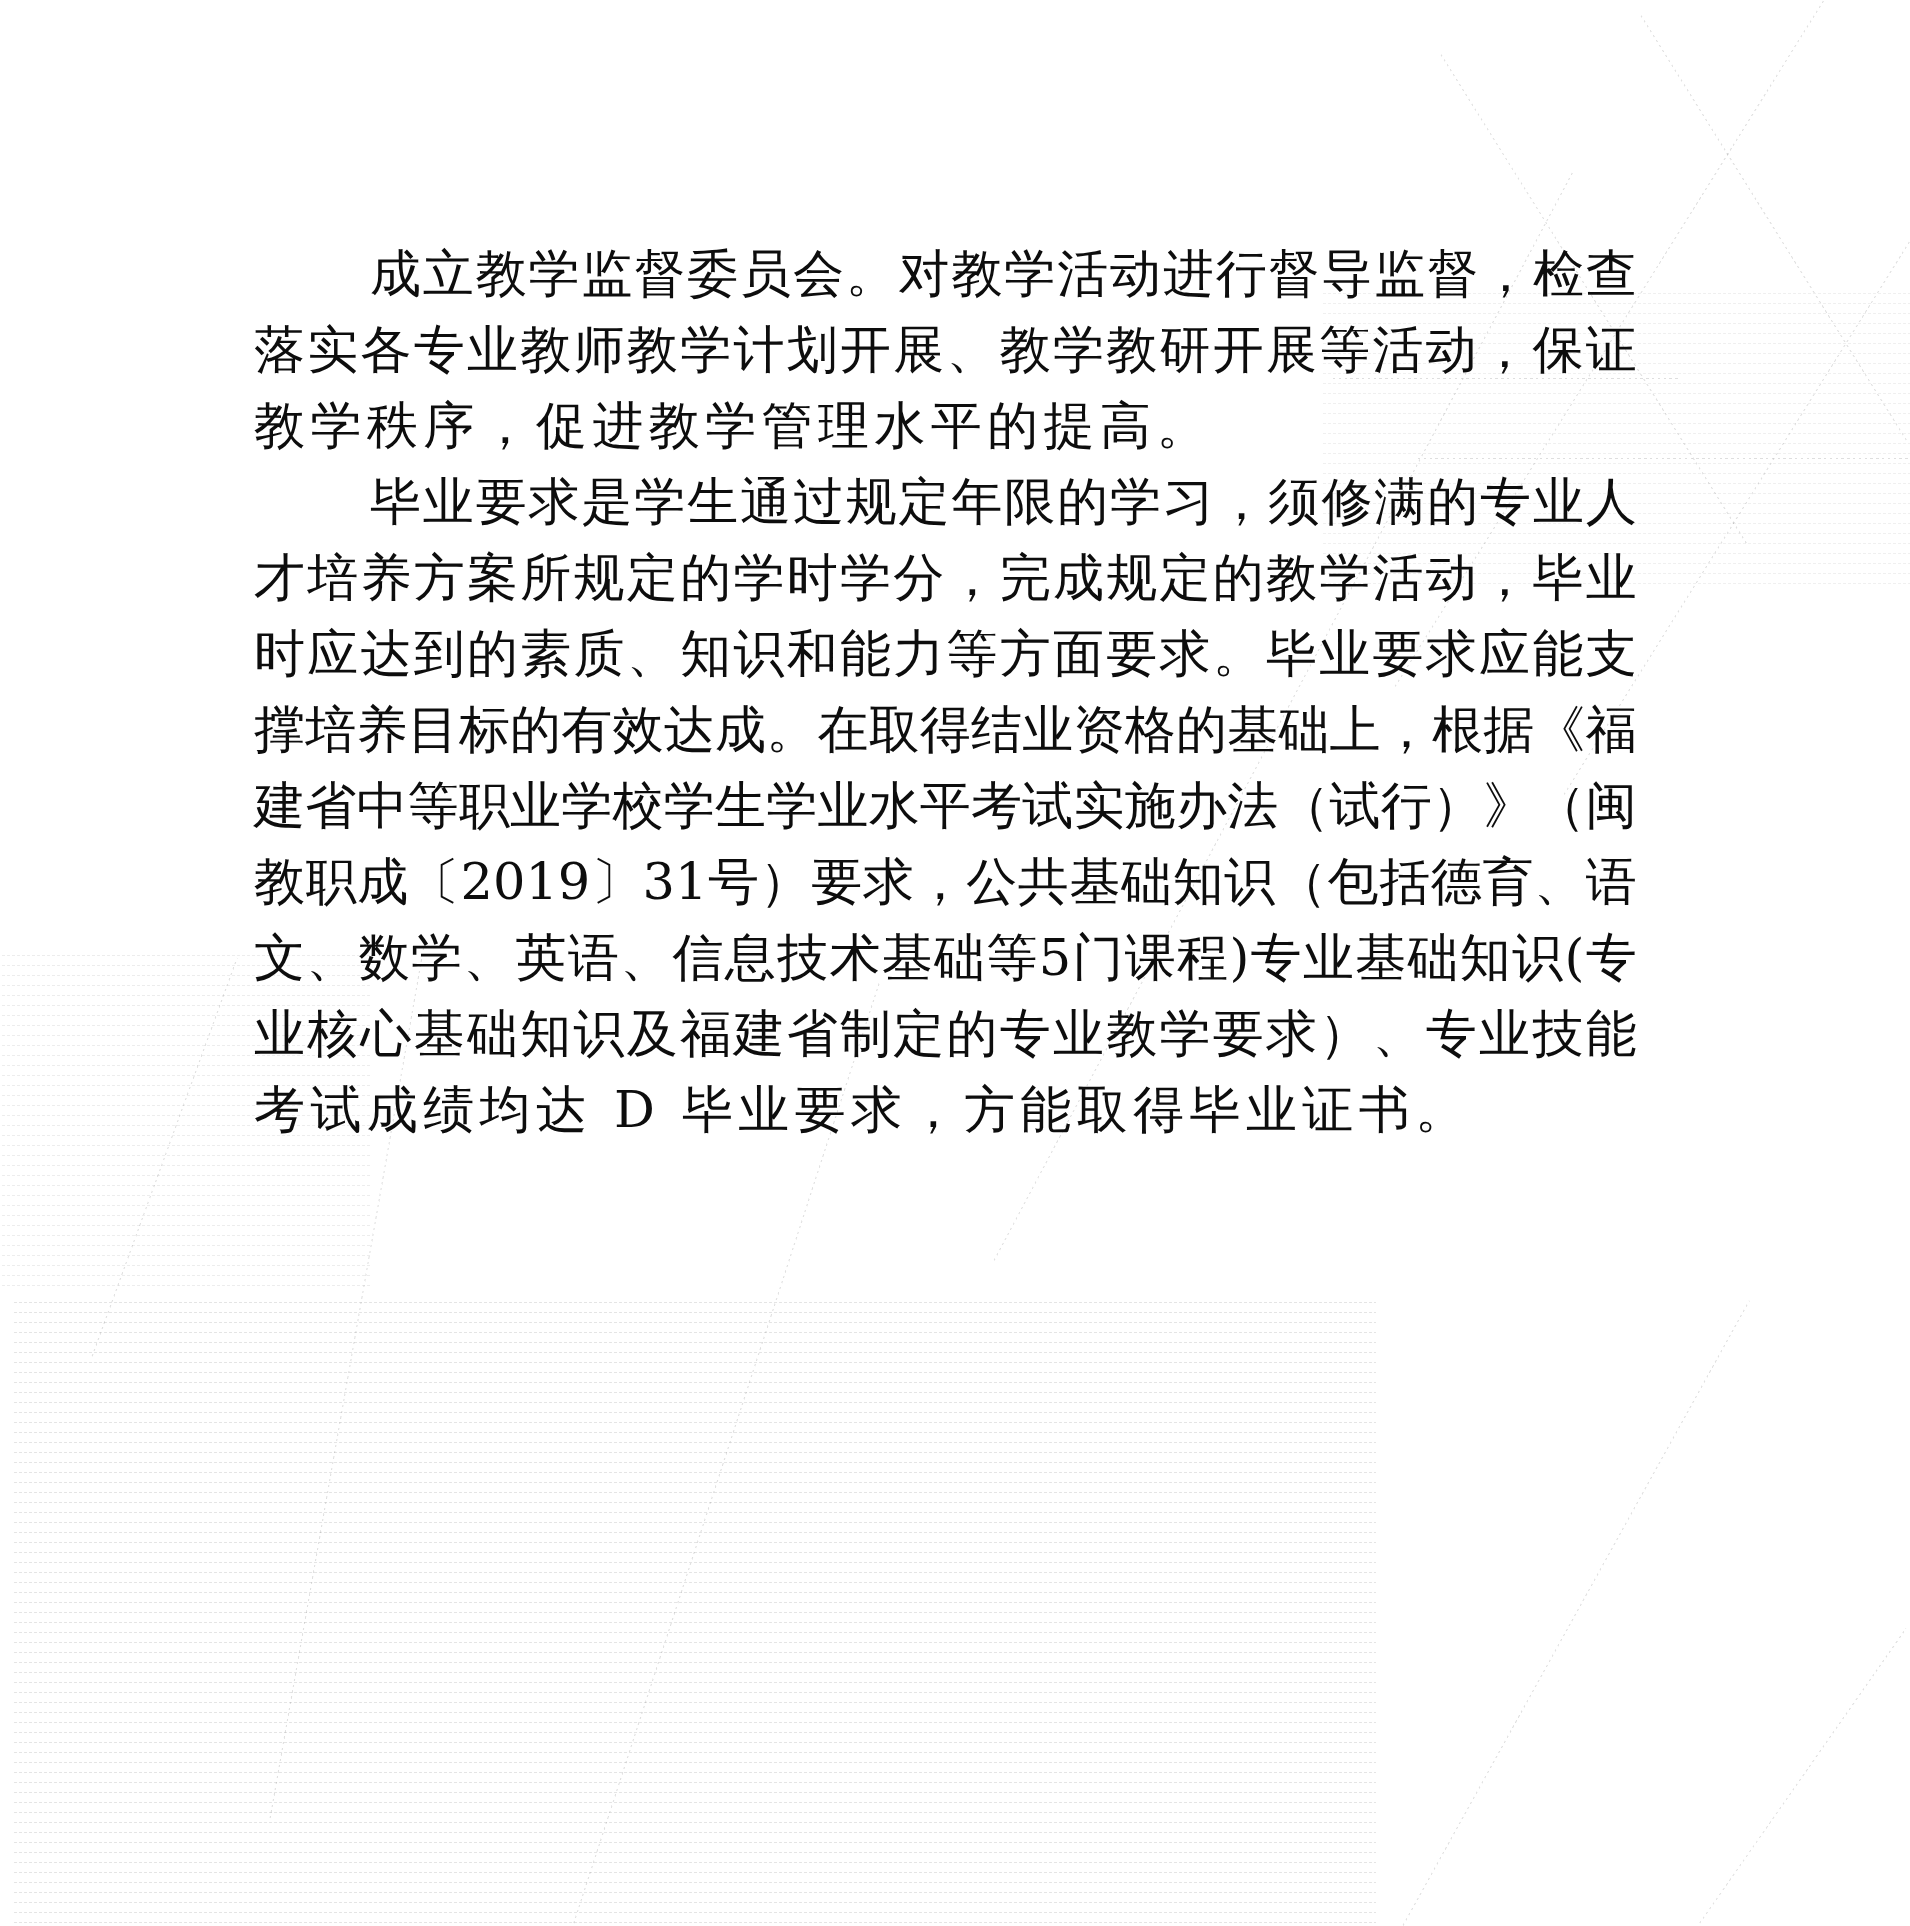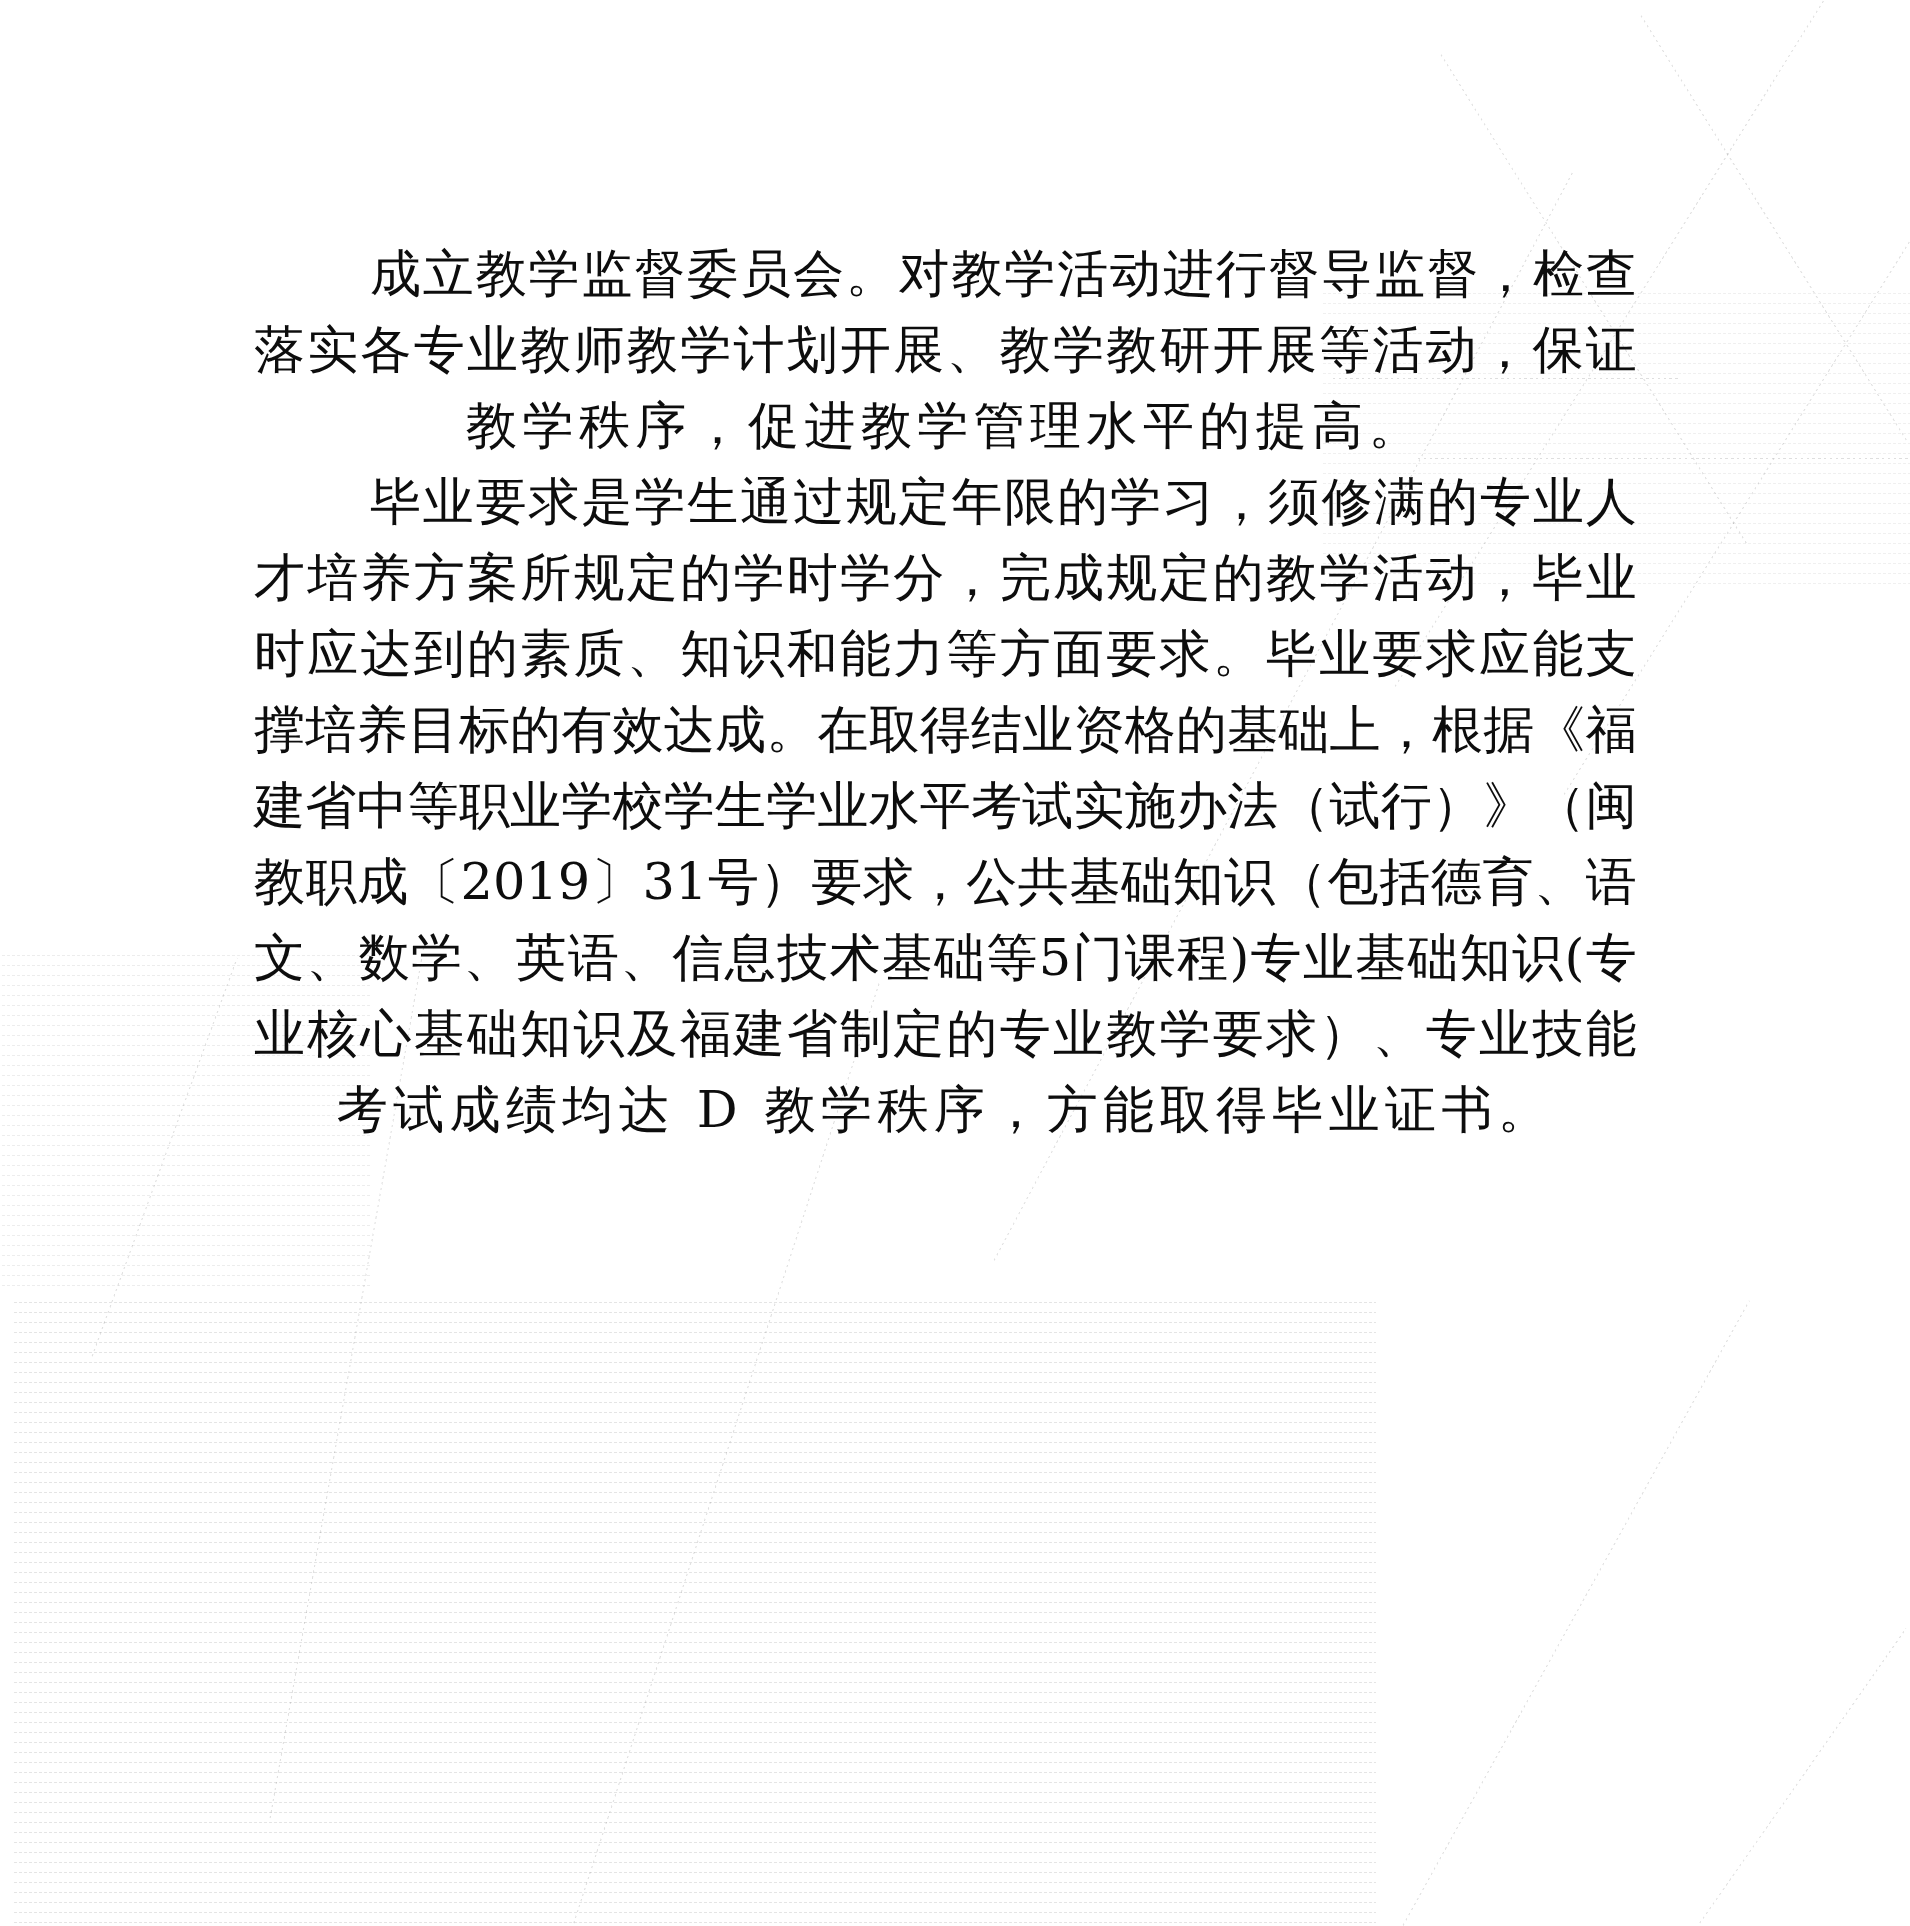--- a/index.html
+++ b/index.html
@@ -51,7 +51,7 @@
     white-space: nowrap;
   }
   .line.indent { padding-left: 116px; }
-  .line.last { display: block; letter-spacing: 5.4px; text-align: center; }
+  .line.last { display: block; letter-spacing: 5.4px; }
   .heading-line {
     height: 76px; font-size: 57px; line-height: 76px;
     font-family: "DejaVu Sans", sans-serif; font-weight: 700;

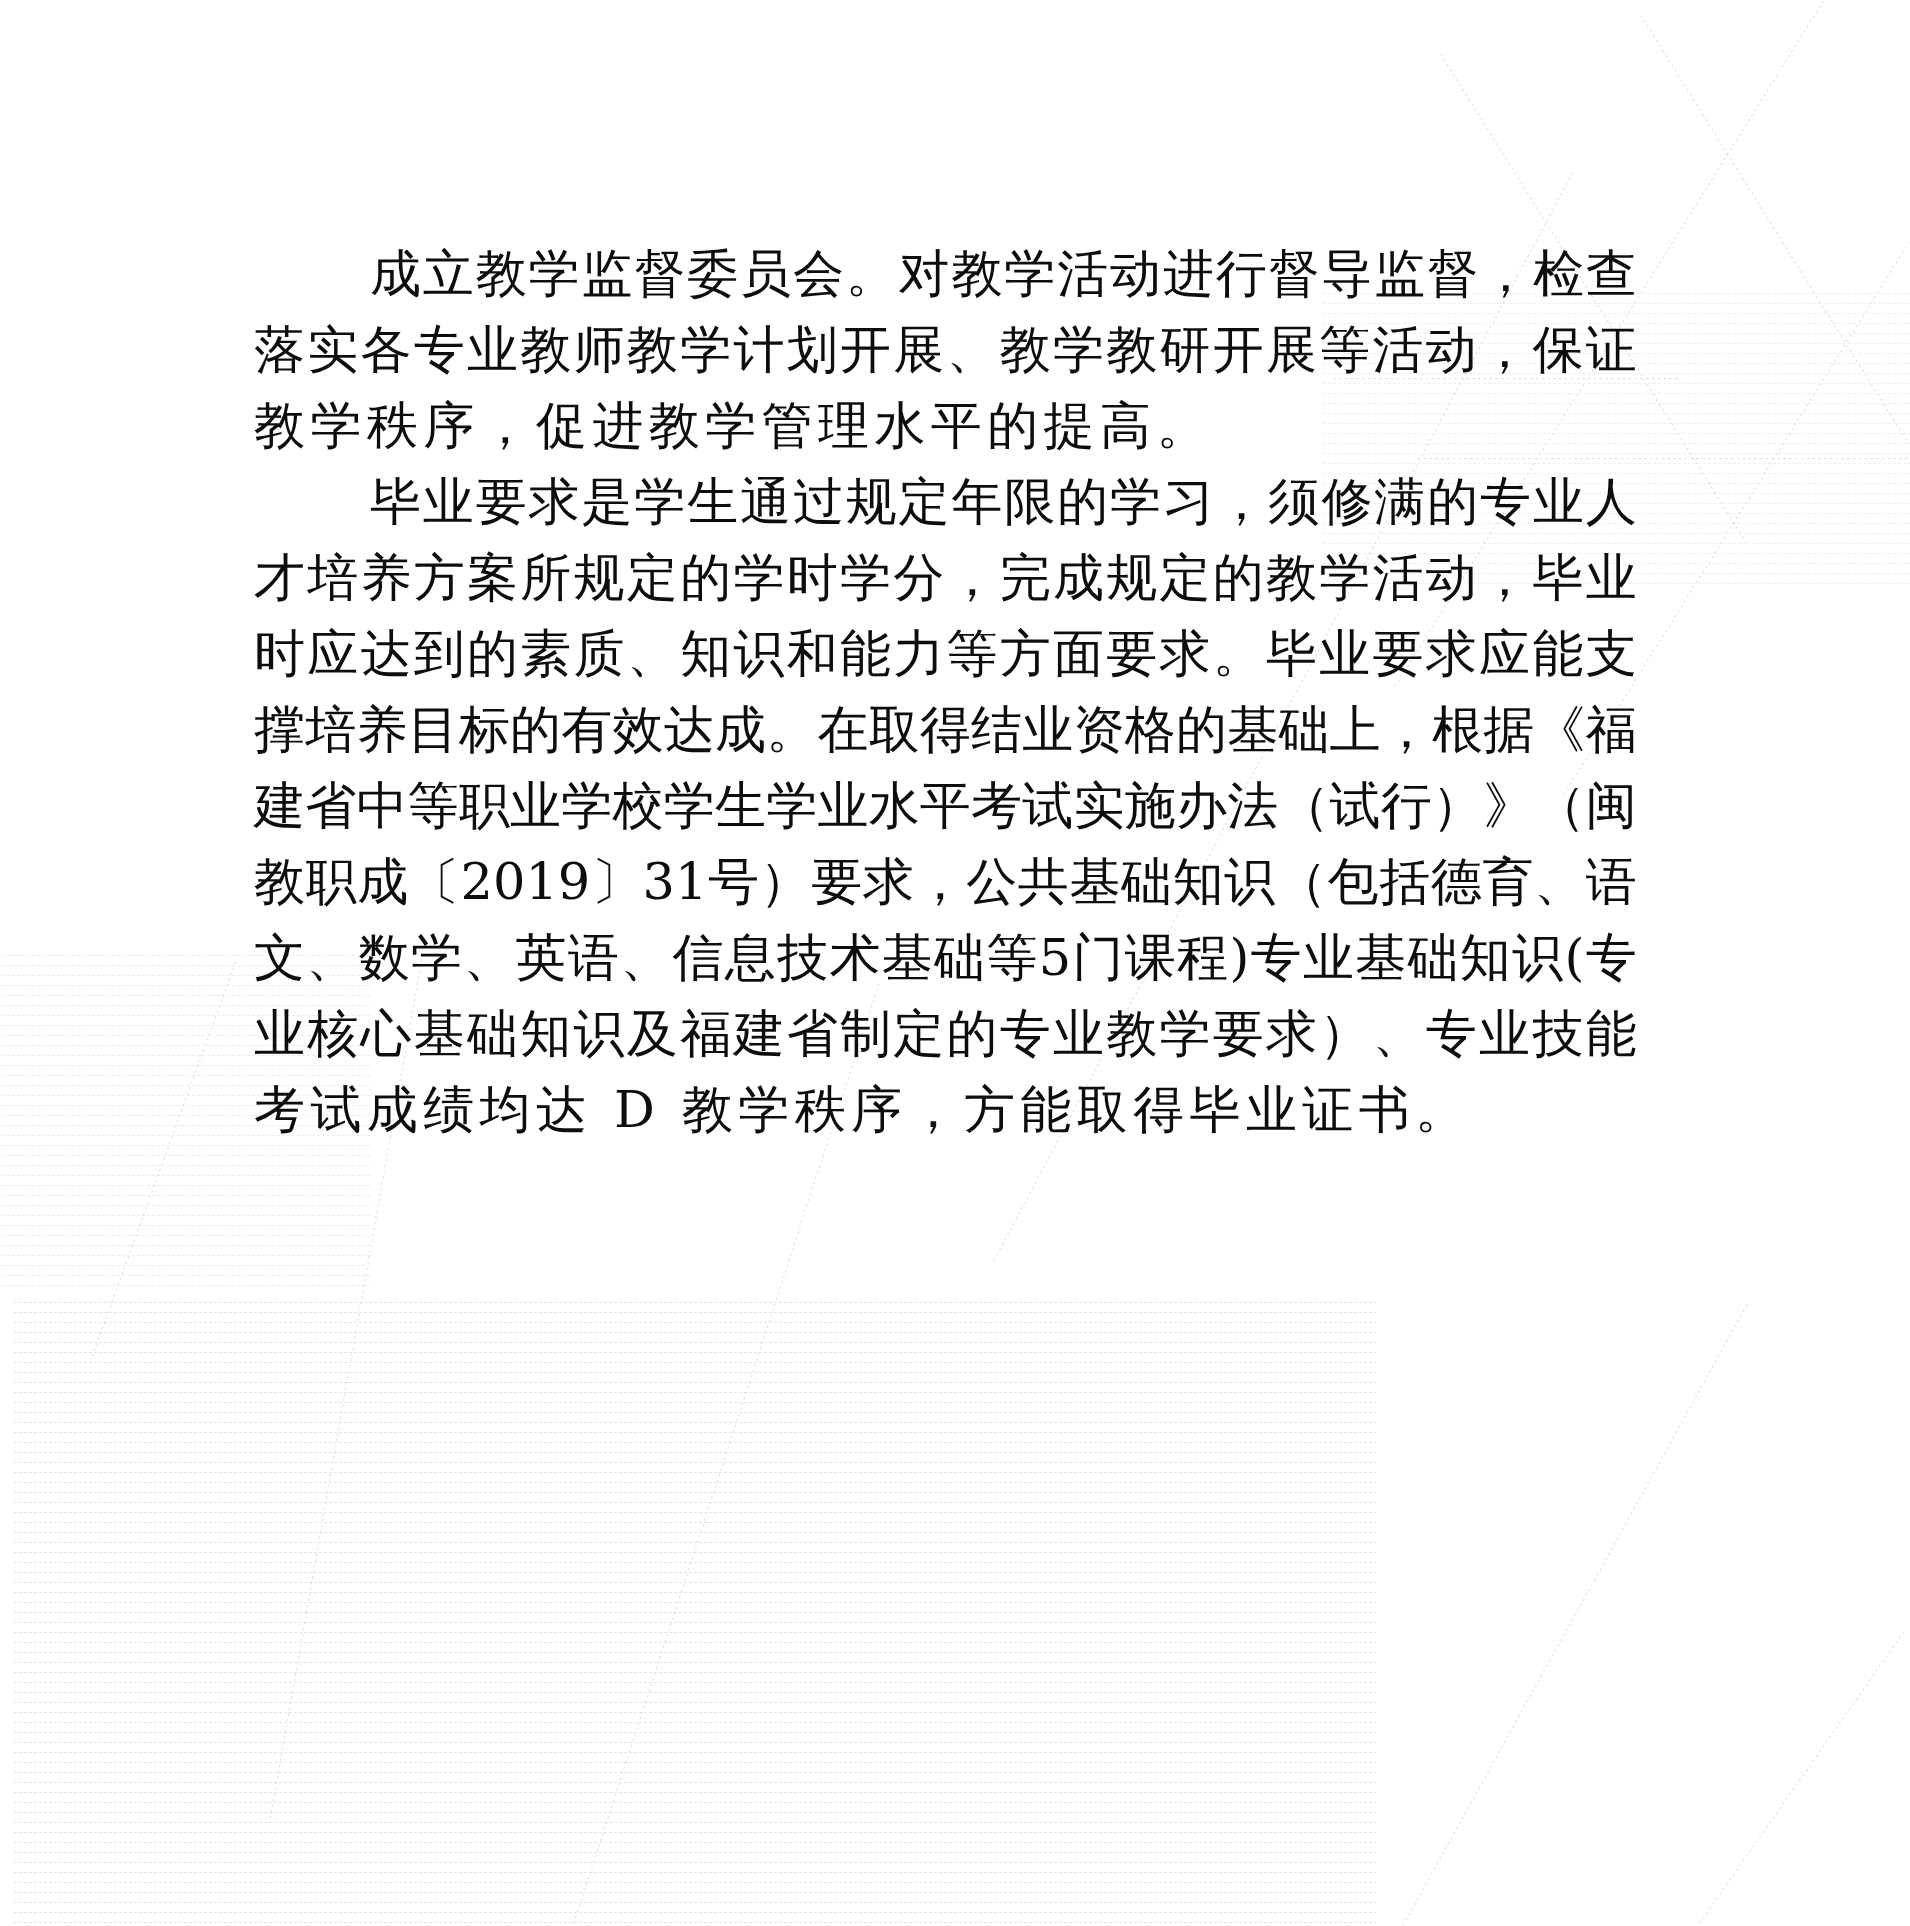--- a/index.html
+++ b/index.html
@@ -366,7 +366,7 @@
           <span>技</span>
           <span>能</span>
         </div>
-        <div class="line last">考试成绩均达 D 教学秩序，方能取得毕业证书。</div>
+        <div class="line last">考试成绩均达 D 毕业要求，方能取得毕业证书。</div>
       </div>
   </main>
 

